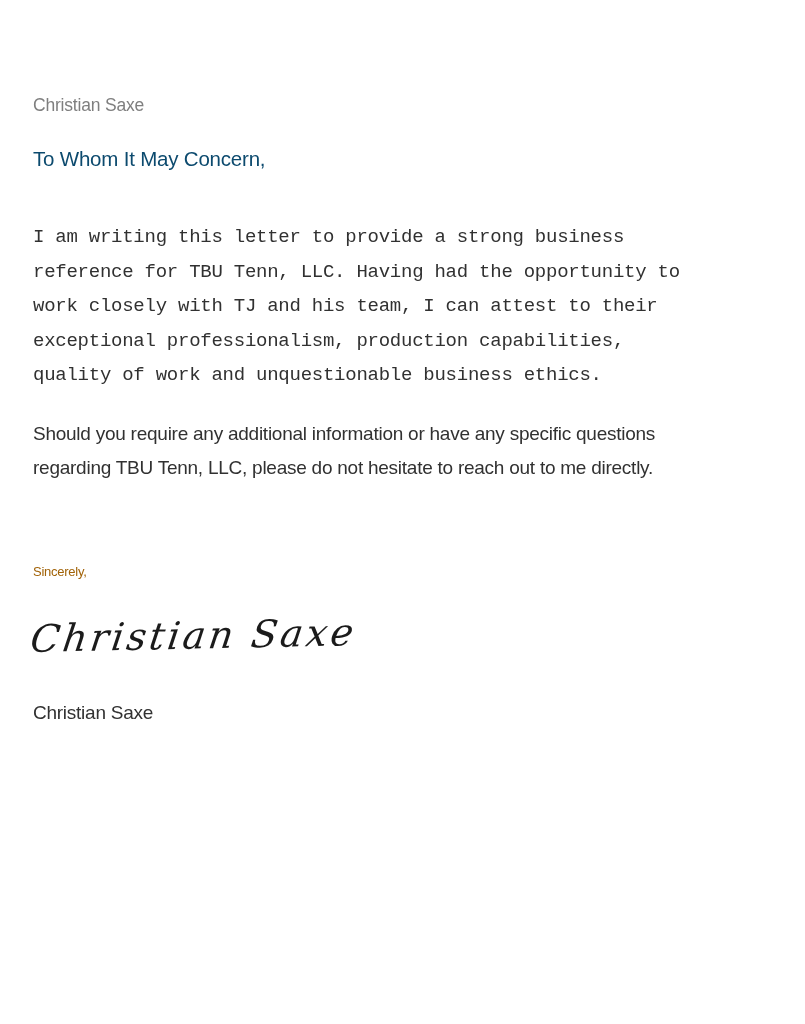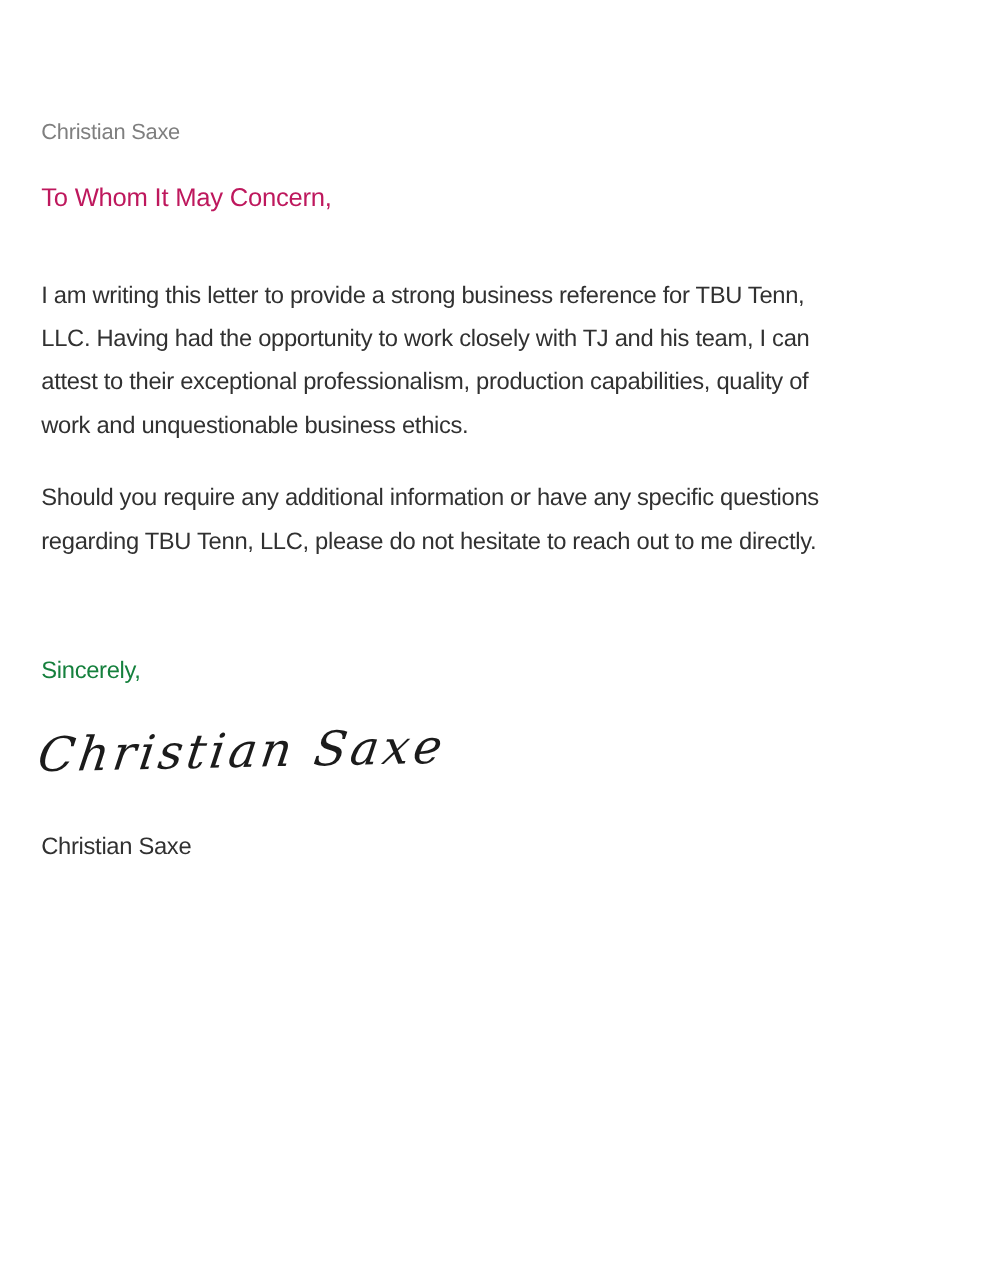--- a/index.html
+++ b/index.html
@@ -28,7 +28,7 @@
     letter-spacing: -0.2px;
   }
   .salutation {
-    color: #be185d;
+    color: #0c4a6e;
     font-size: 20.5px;
     line-height: 28px;
     letter-spacing: -0.2px;

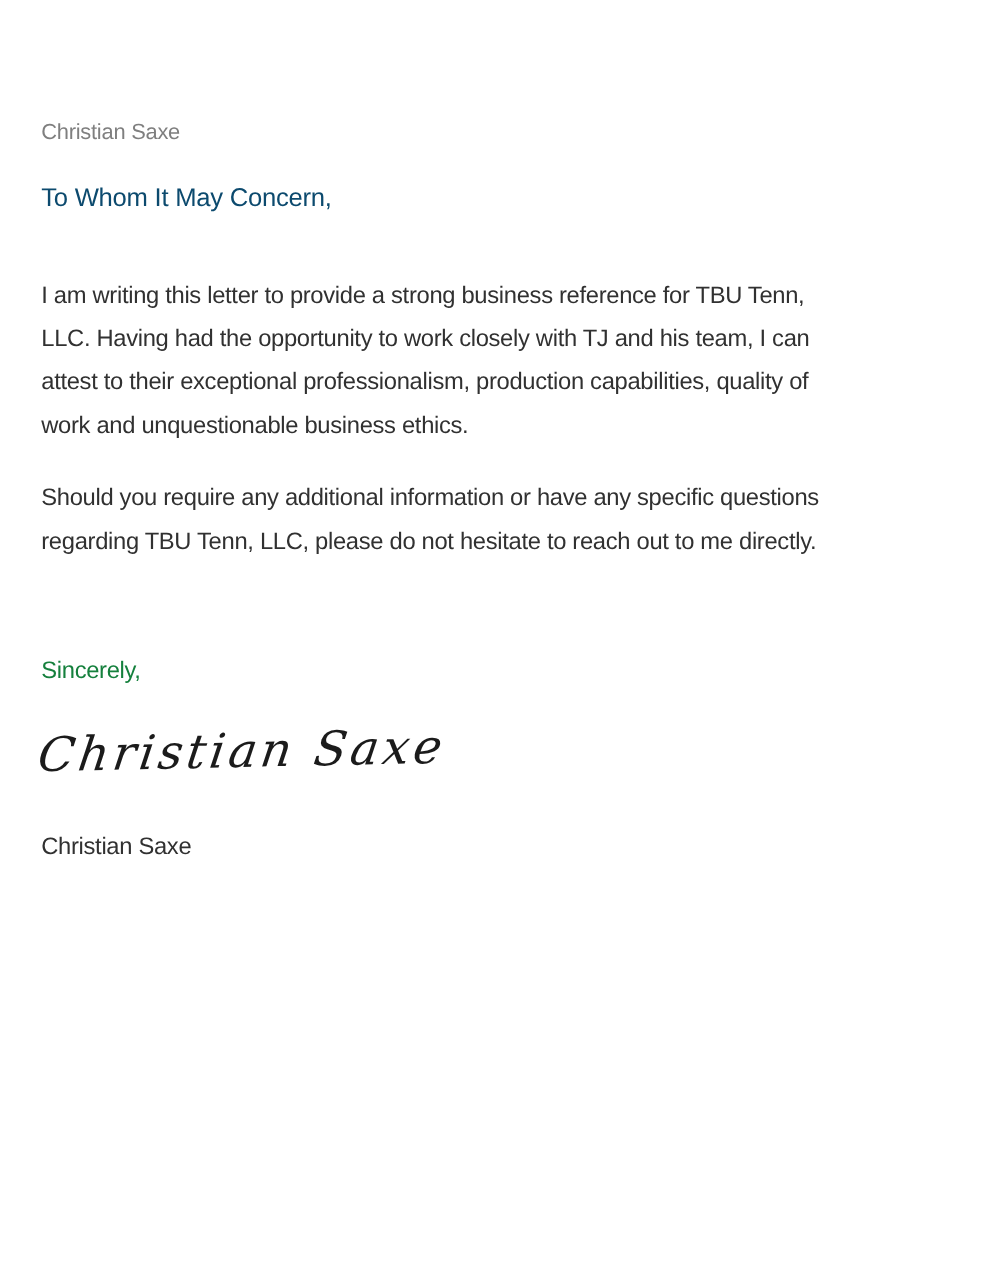--- a/index.html
+++ b/index.html
@@ -45,6 +45,7 @@
   }
   .body-para.first {
     margin-top: 47px;
+    font-family: Liberation Mono, monospace;
   }
   .closing {
     color: #15803d;

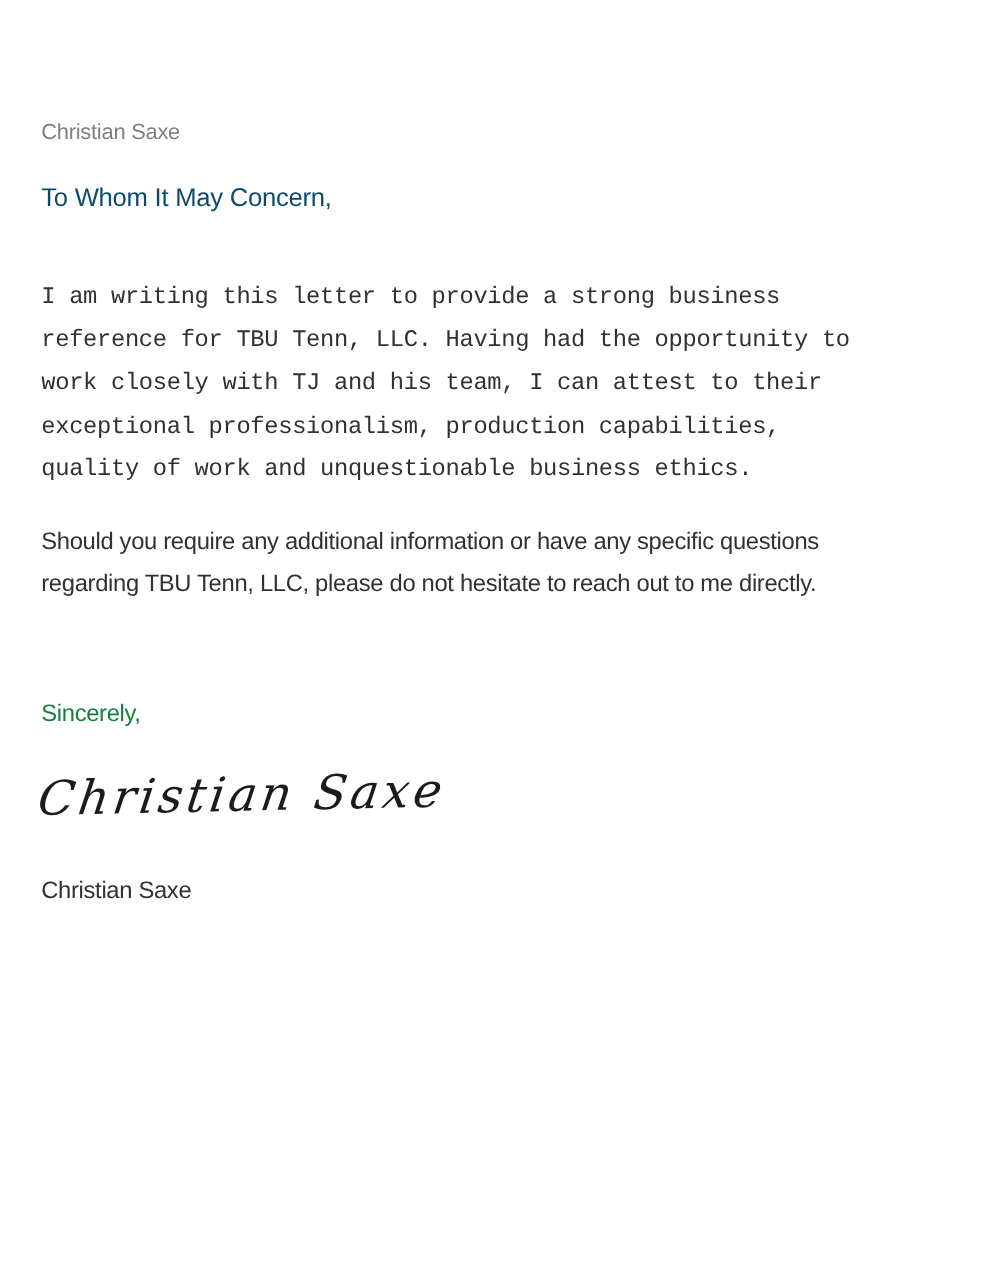--- a/index.html
+++ b/index.html
@@ -48,8 +48,8 @@
     font-family: Liberation Mono, monospace;
   }
   .closing {
-    color: #15803d;
-    font-size: 19px;
+    color: #a16207;
+    font-size: 13px;
     line-height: 28px;
     letter-spacing: -0.25px;
     margin-top: 72px;

